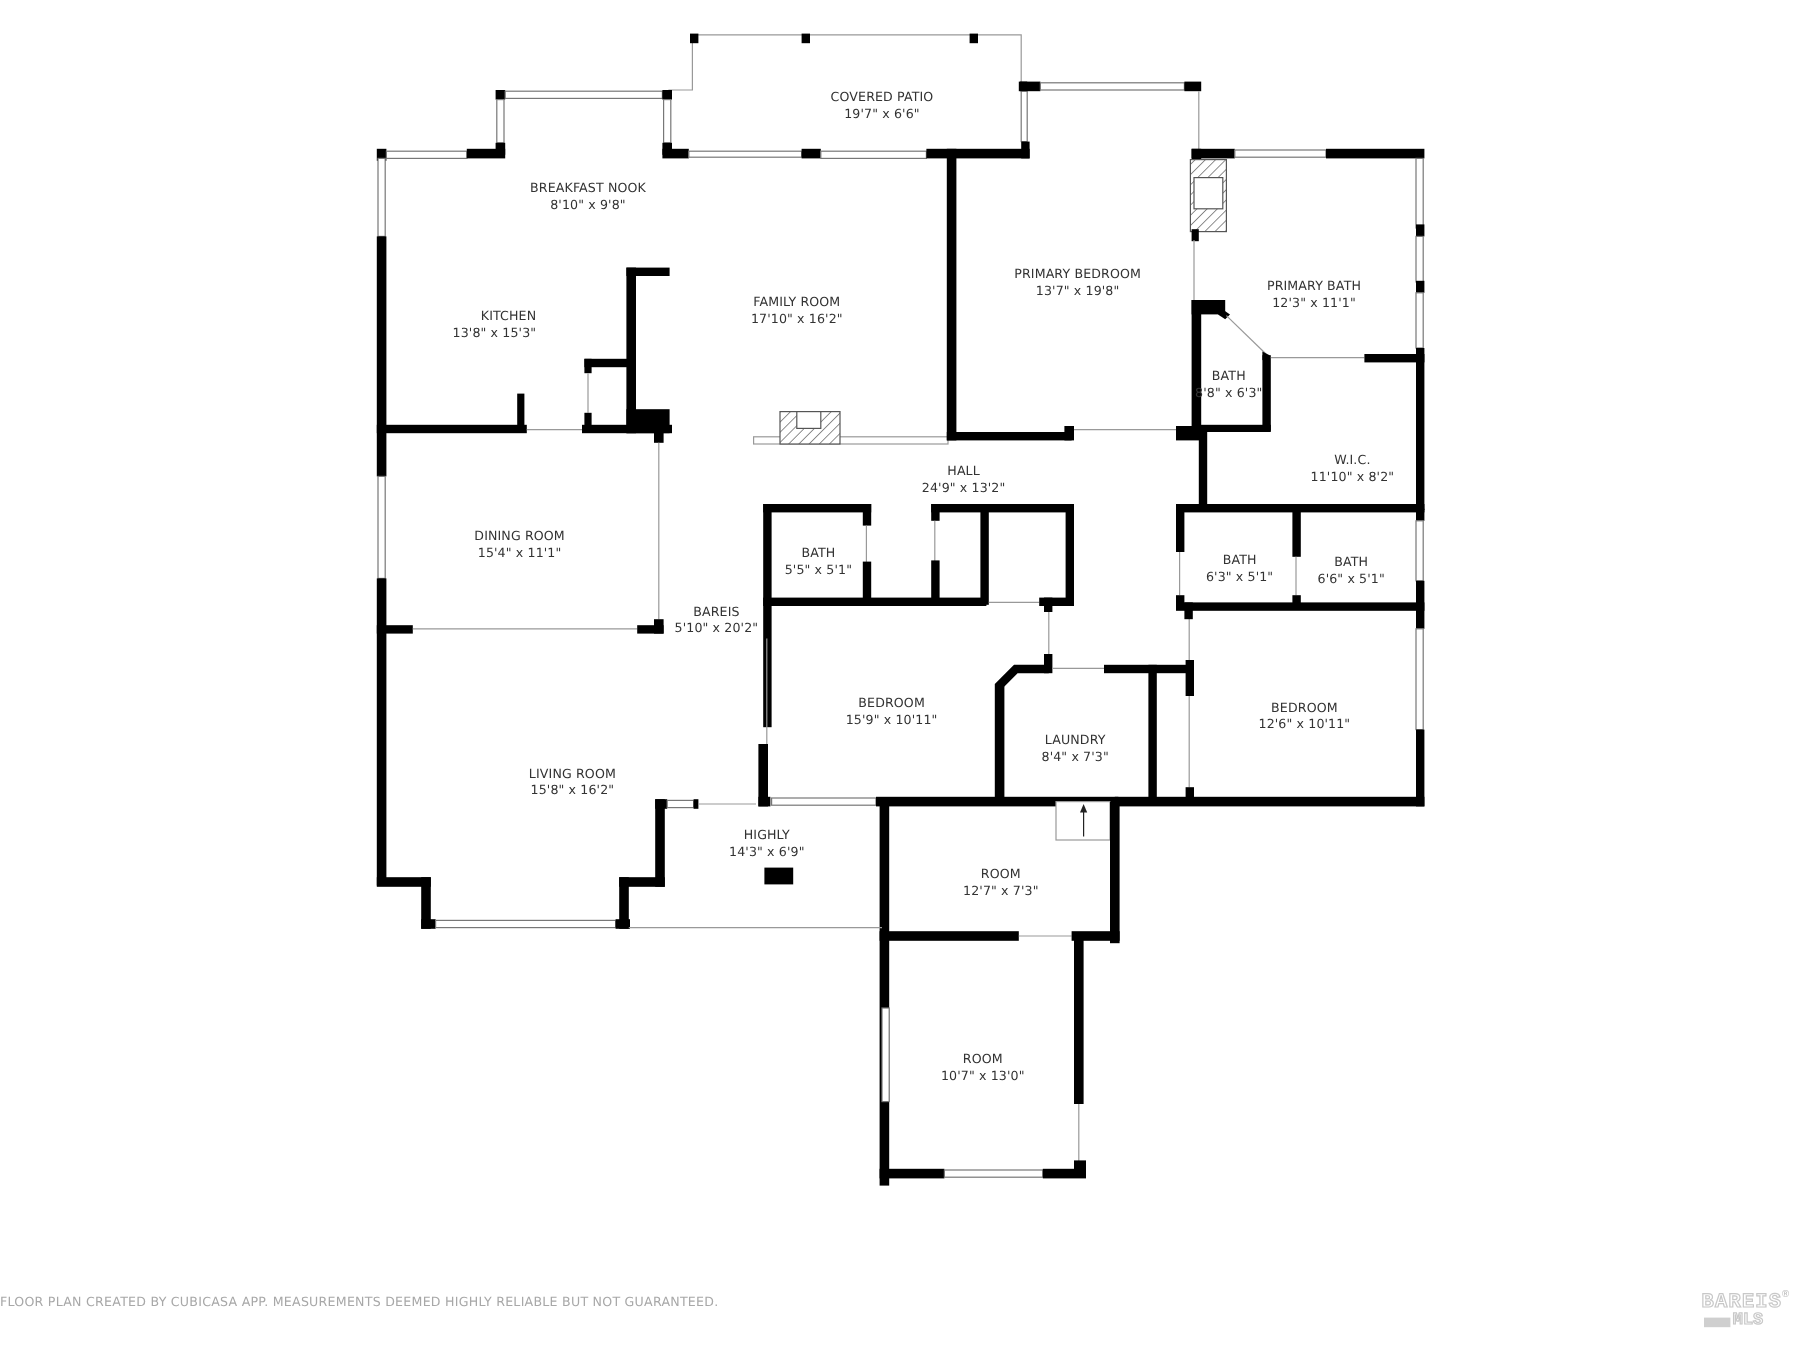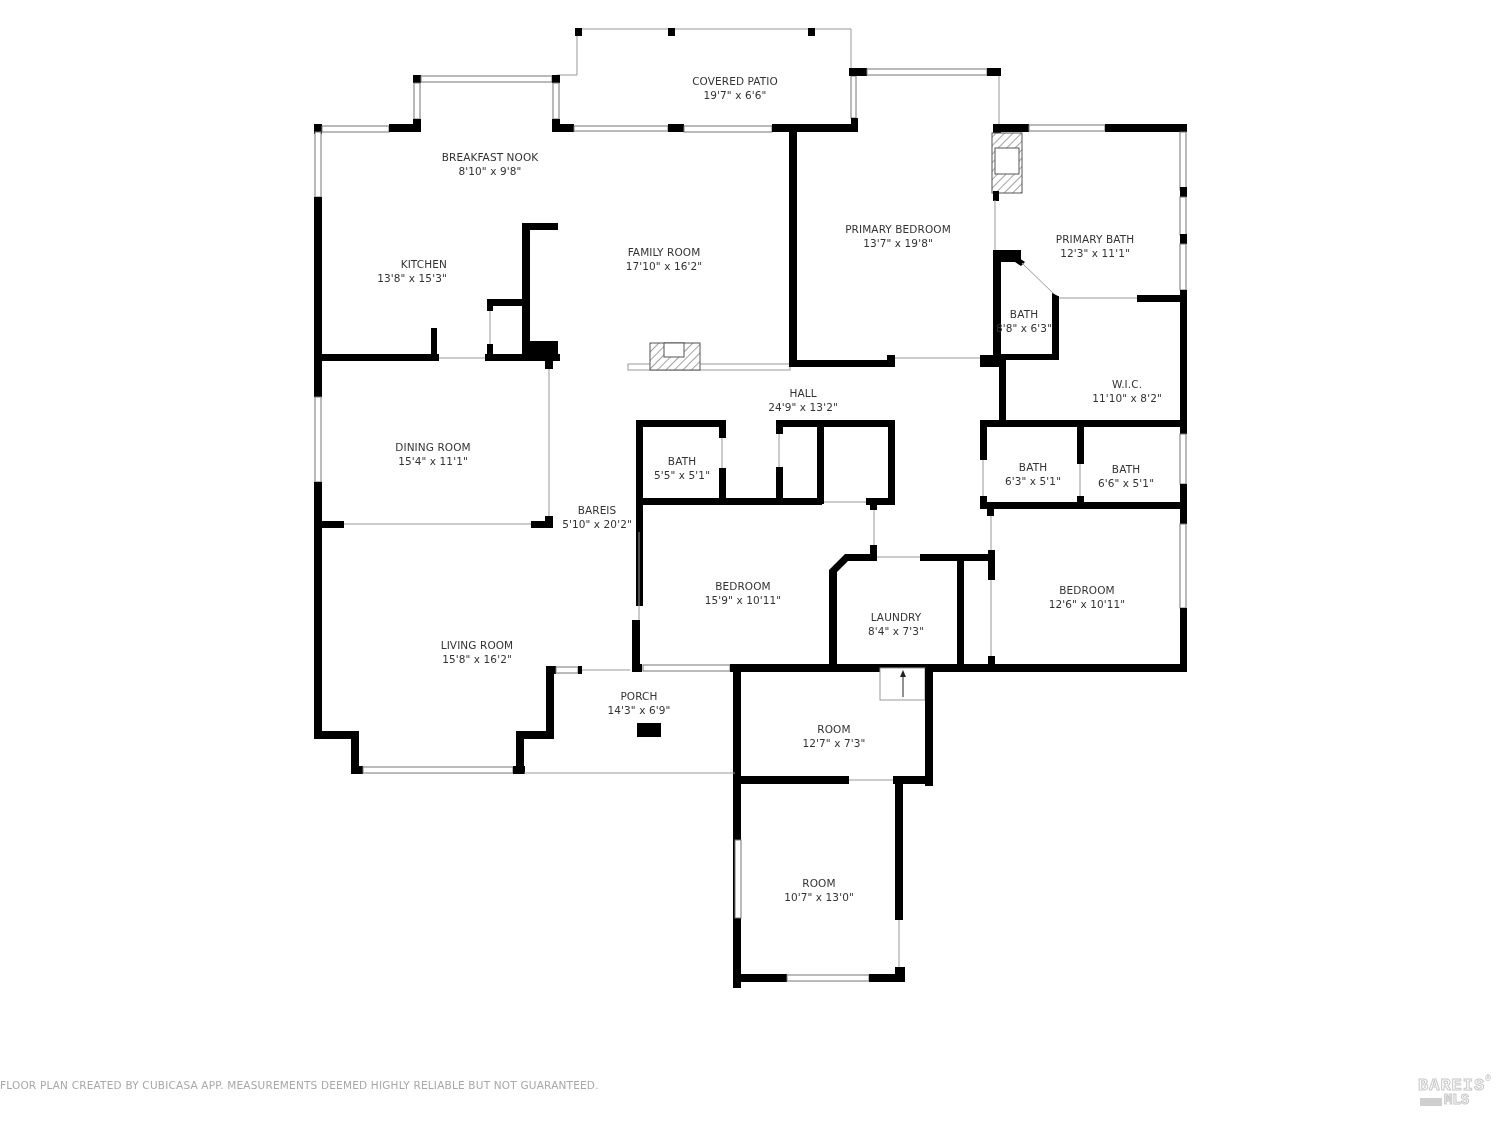--- a/index.html
+++ b/index.html
@@ -308,7 +308,7 @@
   <span class="dim">15'8" x 16'2"</span>
 </div>
 <div class="room-label" style="left:639px;top:689px;">
-  <span>PORCH</span>
+  <span>HIGHLY</span>
   <span class="dim">14'3" x 6'9"</span>
 </div>
 <div class="room-label" style="left:834px;top:722px;">

